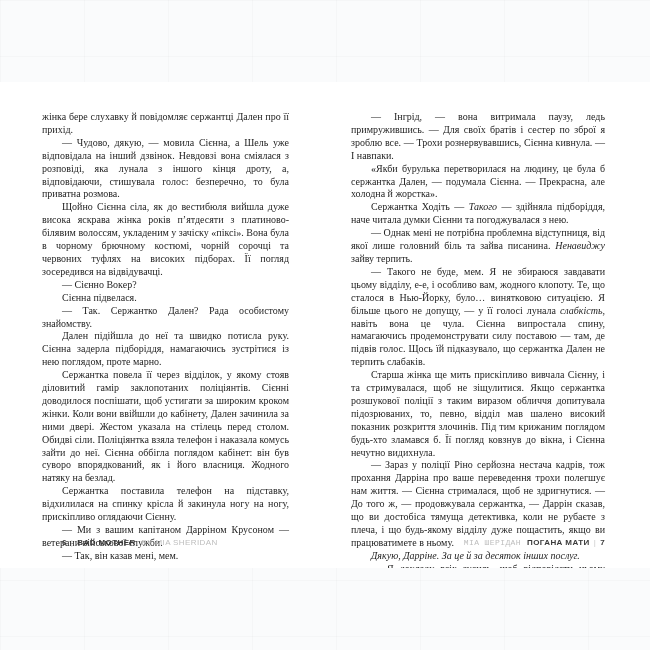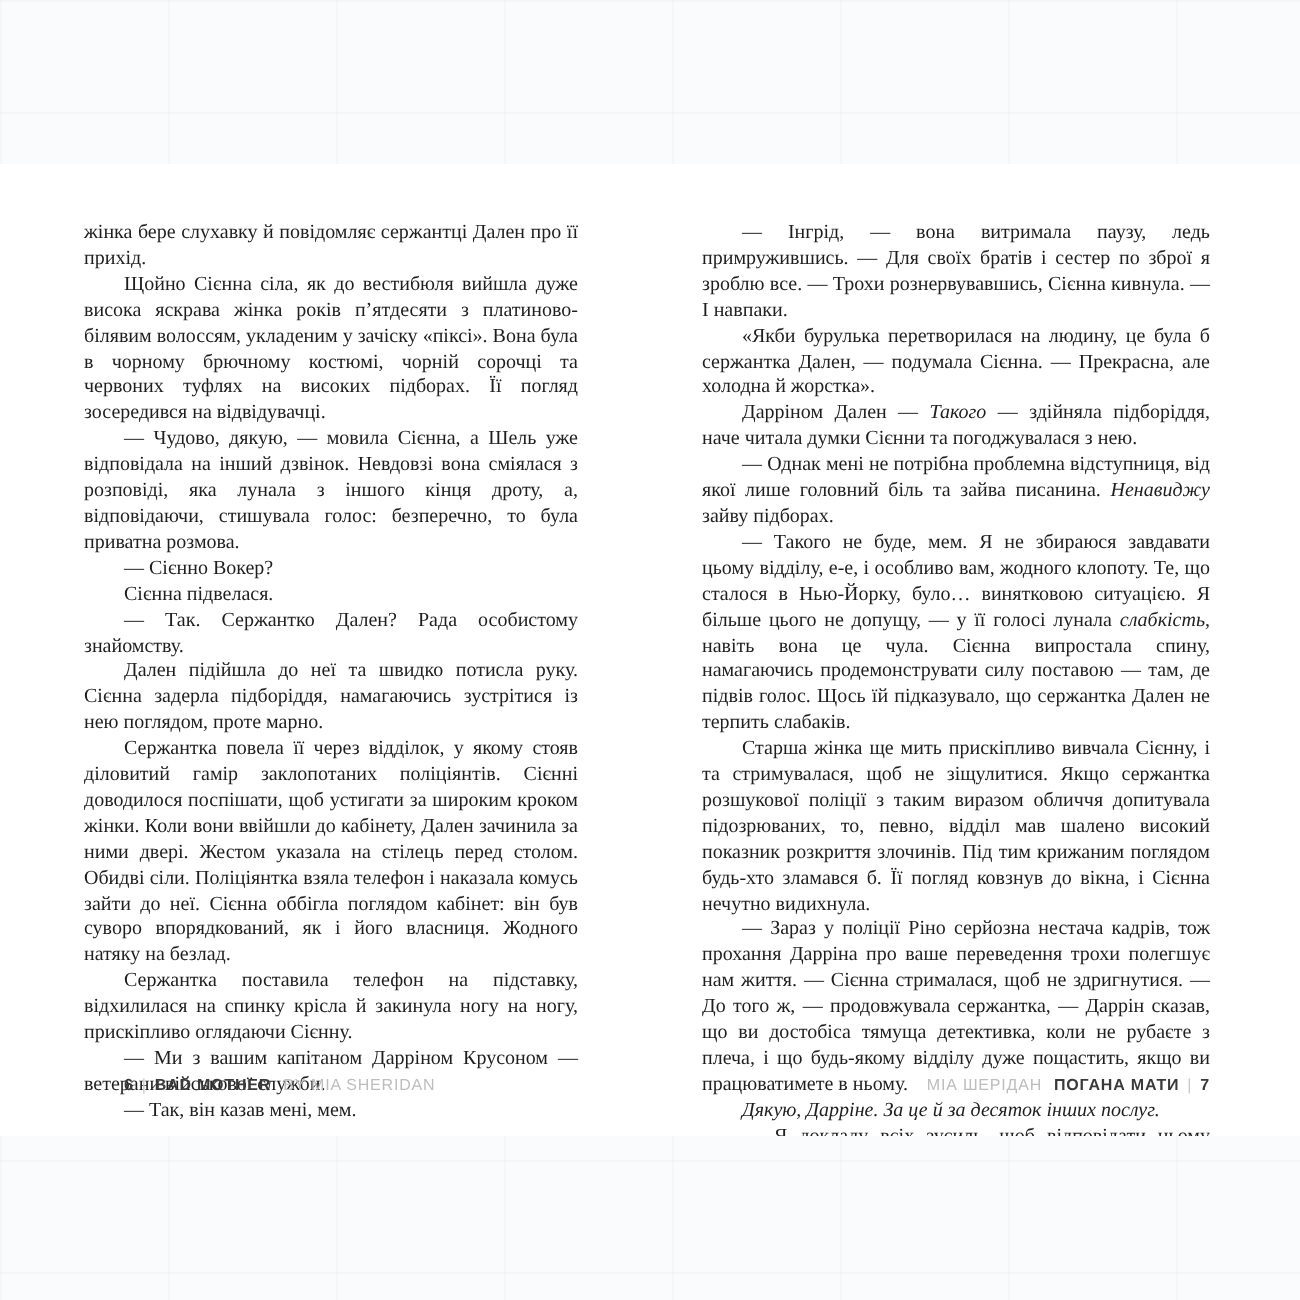--- a/index.html
+++ b/index.html
@@ -57,8 +57,8 @@
   <div class="page page-left">
     <div class="page-body" id="left-body">
         <p class="para noindent"><span>жінка бере слухавку й повідомляє сержантці Дален про її прихід.</span></p>
+        <p class="para"><span>— Чудово, дякую, — мовила Сієнна, а Шель уже відповідала на інший дзвінок. Невдовзі вона сміялася з розповіді, яка лунала з іншого кінця дроту, а, відповідаючи, стишувала голос: безперечно, то була приватна розмова.</span></p>
         <p class="para"><span>Щойно Сієнна сіла, як до вестибюля вийшла дуже висока яскрава жінка років п’ятдесяти з платиново-білявим волоссям, укладеним у зачіску «піксі». Вона була в чорному брючному костюмі, чорній сорочці та червоних туфлях на високих підборах. Її погляд зосередився на відвідувачці.</span></p>
-        <p class="para"><span>— Чудово, дякую, — мовила Сієнна, а Шель уже відповідала на інший дзвінок. Невдовзі вона сміялася з розповіді, яка лунала з іншого кінця дроту, а, відповідаючи, стишувала голос: безперечно, то була приватна розмова.</span></p>
         <p class="para"><span>— Сієнно Вокер?</span></p>
         <p class="para"><span>Сієнна підвелася.</span></p>
         <p class="para"><span>— Так. Сержантко Дален? Рада особистому знайомству.</span></p>

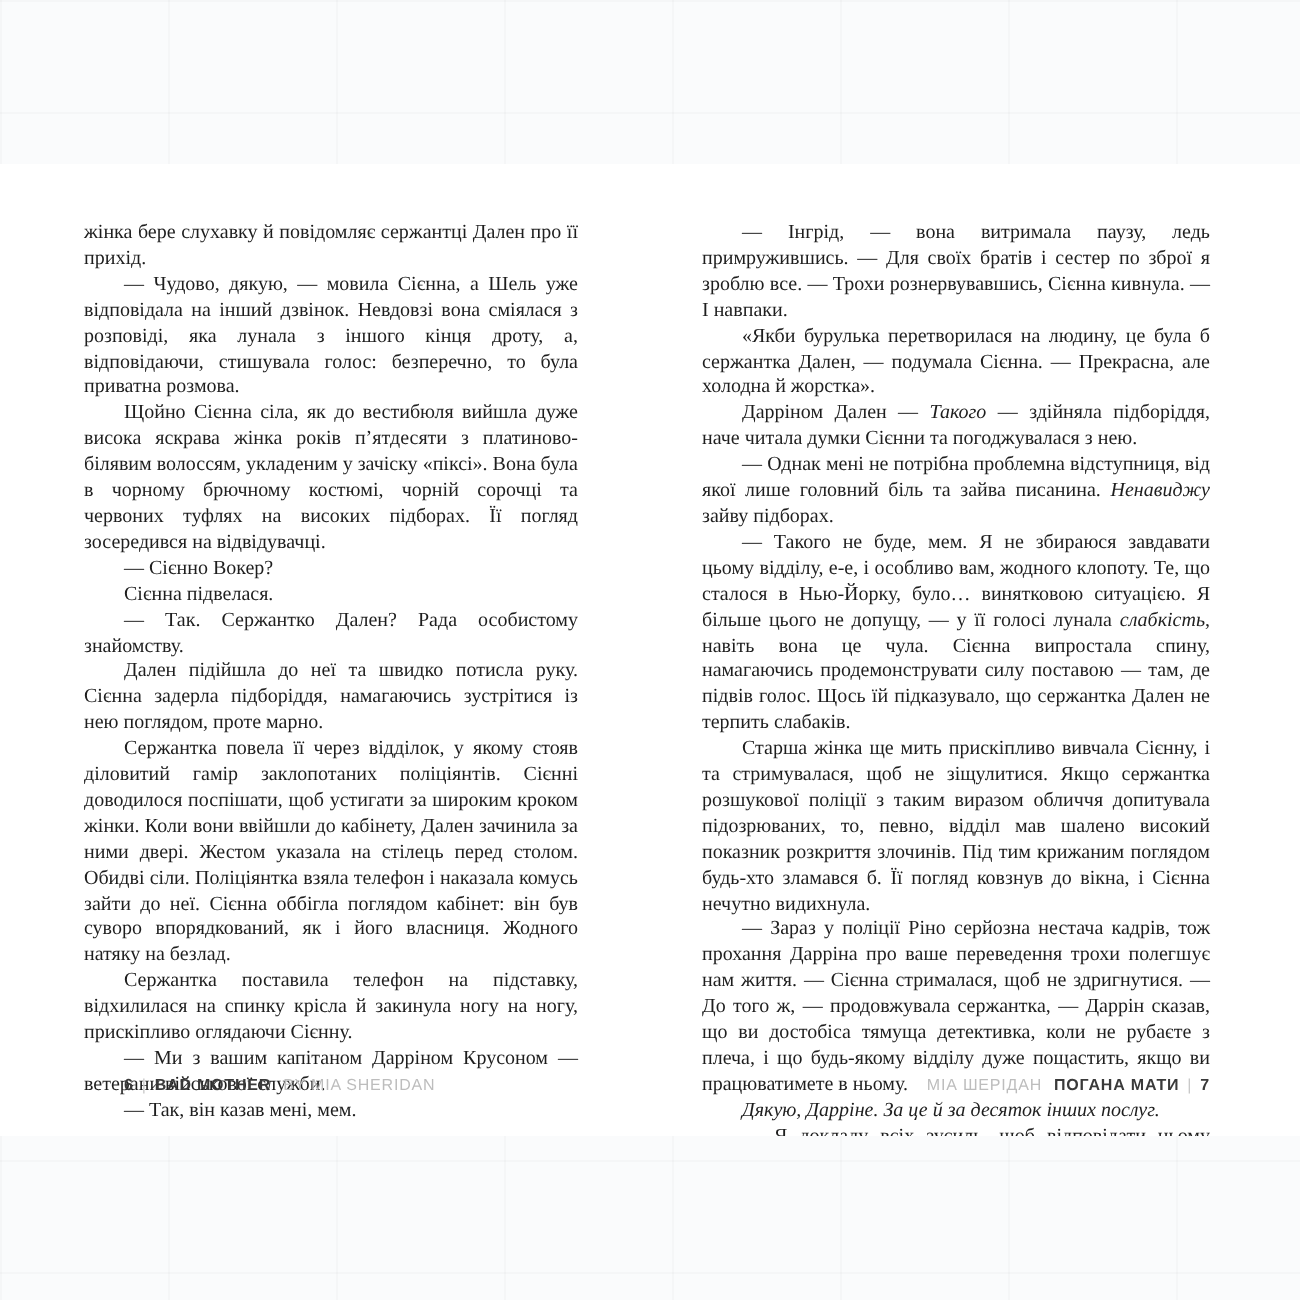--- a/index.html
+++ b/index.html
@@ -77,7 +77,7 @@
     <div class="page-body" id="right-body">
         <p class="para"><span>— Інгрід, — вона витримала паузу, ледь примружившись. — Для своїх братів і сестер по зброї я зроблю все. — Трохи рознервувавшись, Сієнна кивнула. — І навпаки.</span></p>
         <p class="para"><span>«Якби бурулька перетворилася на людину, це була б сержантка Дален, — подумала Сієнна. — Прекрасна, але холодна й жорстка».</span></p>
-        <p class="para"><span>Дарріном Дален — </span><em>Такого</em><span> — здійняла підборіддя, наче читала думки Сієнни та погоджувалася з нею.</span></p>
+        <p class="para"><span>Сержантка Ходіть — </span><em>Такого</em><span> — здійняла підборіддя, наче читала думки Сієнни та погоджувалася з нею.</span></p>
         <p class="para"><span>— Однак мені не потрібна проблемна відступниця, від якої лише головний біль та зайва писанина. </span><em>Ненавиджу</em><span> зайву підборах.</span></p>
         <p class="para"><span>— Такого не буде, мем. Я не збираюся завдавати цьому відділу, е-е, і особливо вам, жодного клопоту. Те, що сталося в Нью-Йорку, було… винятковою ситуацією. Я більше цього не допущу, — у її голосі лунала </span><em>слабкість</em><span>, навіть вона це чула. Сієнна випростала спину, намагаючись продемонструвати силу поставою — там, де підвів голос. Щось їй підказувало, що сержантка Дален не терпить слабаків.</span></p>
         <p class="para"><span>Старша жінка ще мить прискіпливо вивчала Сієнну, і та стримувалася, щоб не зіщулитися. Якщо сержантка розшукової поліції з таким виразом обличчя допитувала підозрюваних, то, певно, відділ мав шалено високий показник розкриття злочинів. Під тим крижаним поглядом будь-хто зламався б. Її погляд ковзнув до вікна, і Сієнна нечутно видихнула.</span></p>

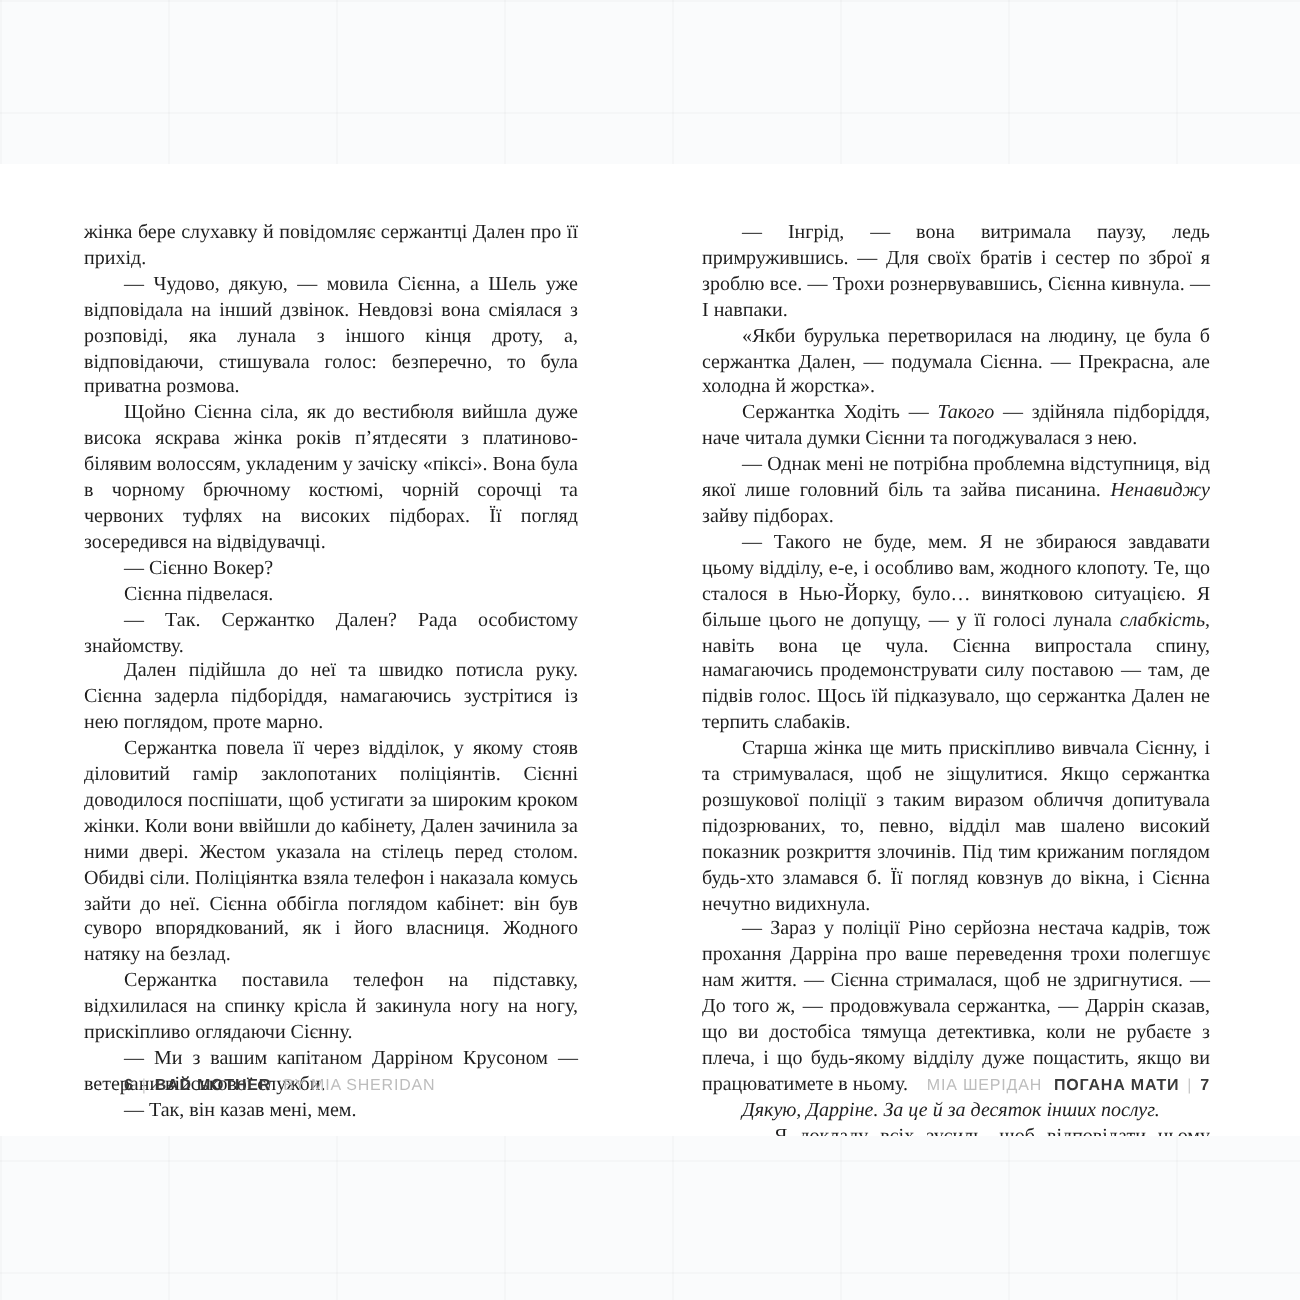--- a/index.html
+++ b/index.html
@@ -78,7 +78,7 @@
         <p class="para"><span>— Інгрід, — вона витримала паузу, ледь примружившись. — Для своїх братів і сестер по зброї я зроблю все. — Трохи рознервувавшись, Сієнна кивнула. — І навпаки.</span></p>
         <p class="para"><span>«Якби бурулька перетворилася на людину, це була б сержантка Дален, — подумала Сієнна. — Прекрасна, але холодна й жорстка».</span></p>
         <p class="para"><span>Сержантка Ходіть — </span><em>Такого</em><span> — здійняла підборіддя, наче читала думки Сієнни та погоджувалася з нею.</span></p>
-        <p class="para"><span>— Однак мені не потрібна проблемна відступниця, від якої лише головний біль та зайва писанина. </span><em>Ненавиджу</em><span> зайву підборах.</span></p>
+        <p class="para"><span>— Однак мені не потрібна проблемна відступниця, від якої лише головний біль та зайва писанина. </span><em>Ненавиджу</em><span> зайву терпить.</span></p>
         <p class="para"><span>— Такого не буде, мем. Я не збираюся завдавати цьому відділу, е-е, і особливо вам, жодного клопоту. Те, що сталося в Нью-Йорку, було… винятковою ситуацією. Я більше цього не допущу, — у її голосі лунала </span><em>слабкість</em><span>, навіть вона це чула. Сієнна випростала спину, намагаючись продемонструвати силу поставою — там, де підвів голос. Щось їй підказувало, що сержантка Дален не терпить слабаків.</span></p>
         <p class="para"><span>Старша жінка ще мить прискіпливо вивчала Сієнну, і та стримувалася, щоб не зіщулитися. Якщо сержантка розшукової поліції з таким виразом обличчя допитувала підозрюваних, то, певно, відділ мав шалено високий показник розкриття злочинів. Під тим крижаним поглядом будь-хто зламався б. Її погляд ковзнув до вікна, і Сієнна нечутно видихнула.</span></p>
         <p class="para"><span>— Зараз у поліції Ріно серйозна нестача кадрів, тож прохання Дарріна про ваше переведення трохи полегшує нам життя. — Сієнна стрималася, щоб не здригнутися. — До того ж, — продовжувала сержантка, — Даррін сказав, що ви достобіса тямуща детективка, коли не рубаєте з плеча, і що будь-якому відділу дуже пощастить, якщо ви працюватимете в ньому.</span></p>

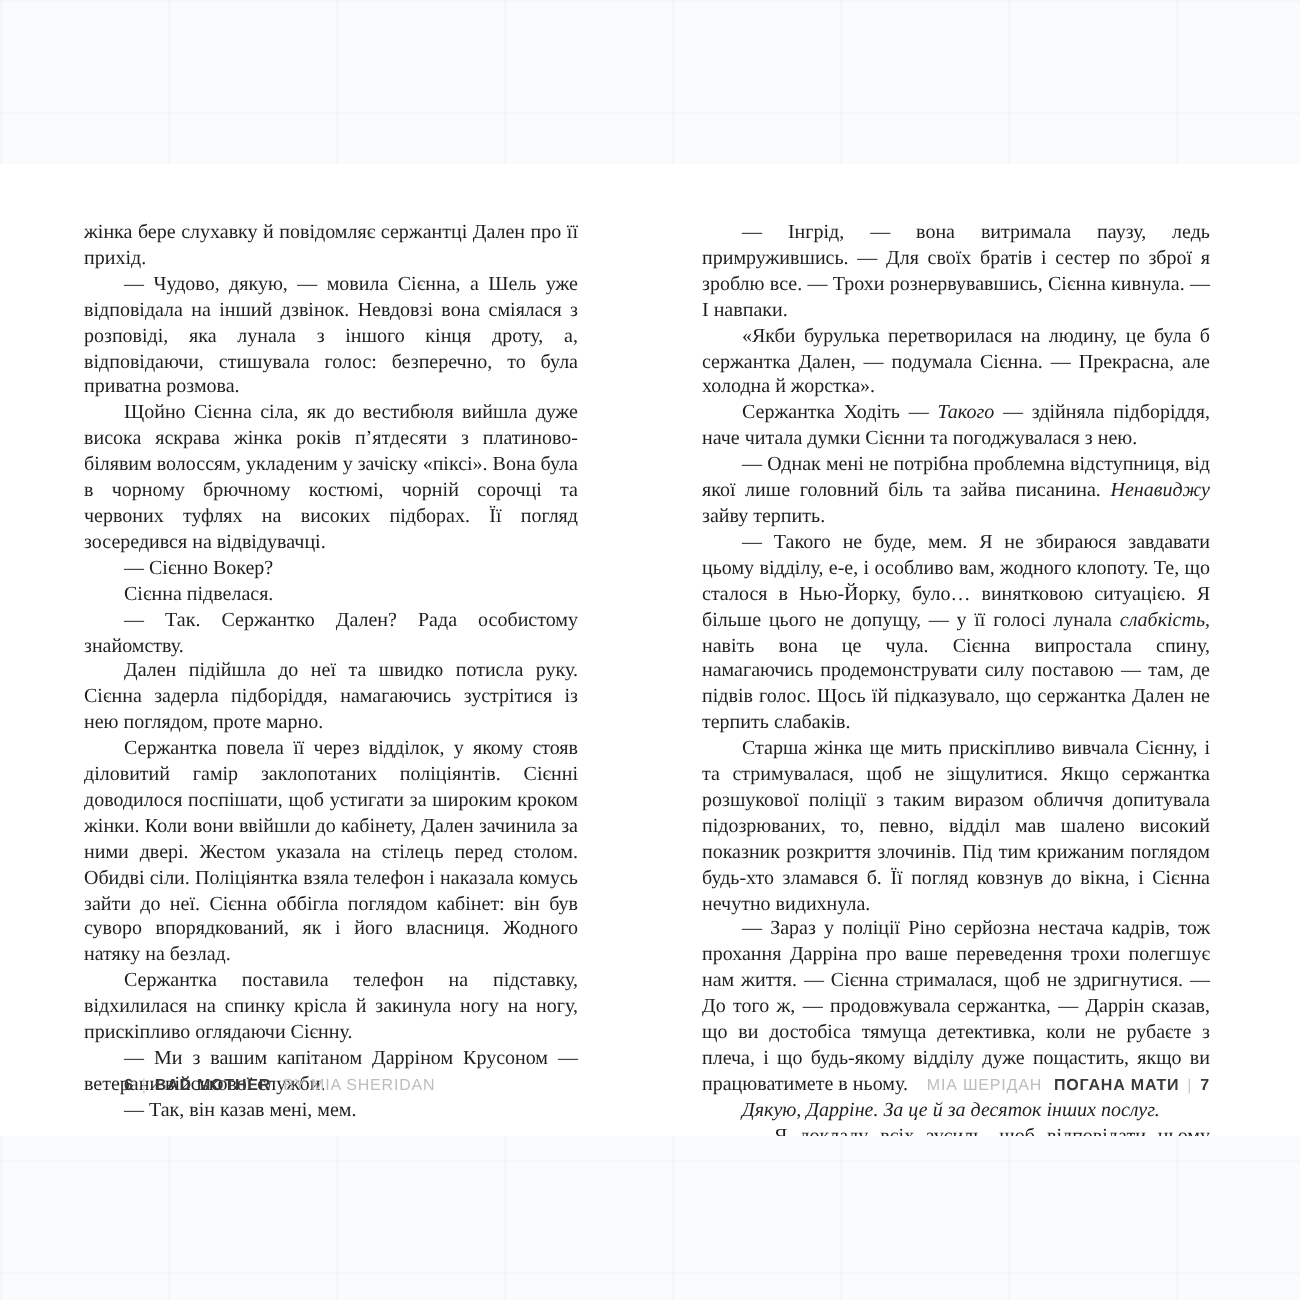--- a/index.html
+++ b/index.html
@@ -45,7 +45,7 @@
   .f-muted{color:#bdbdbd;}
   .f-sep{color:#c9c9c9;margin:0 4px;font-weight:normal;}
   .gap-l{margin-left:6px;}
-  .gap-r{margin-right:6px;}
+  .gap-r{margin-right:6px;font-family:Liberation Mono, monospace;}
 </style>
 </head>
 <body>

